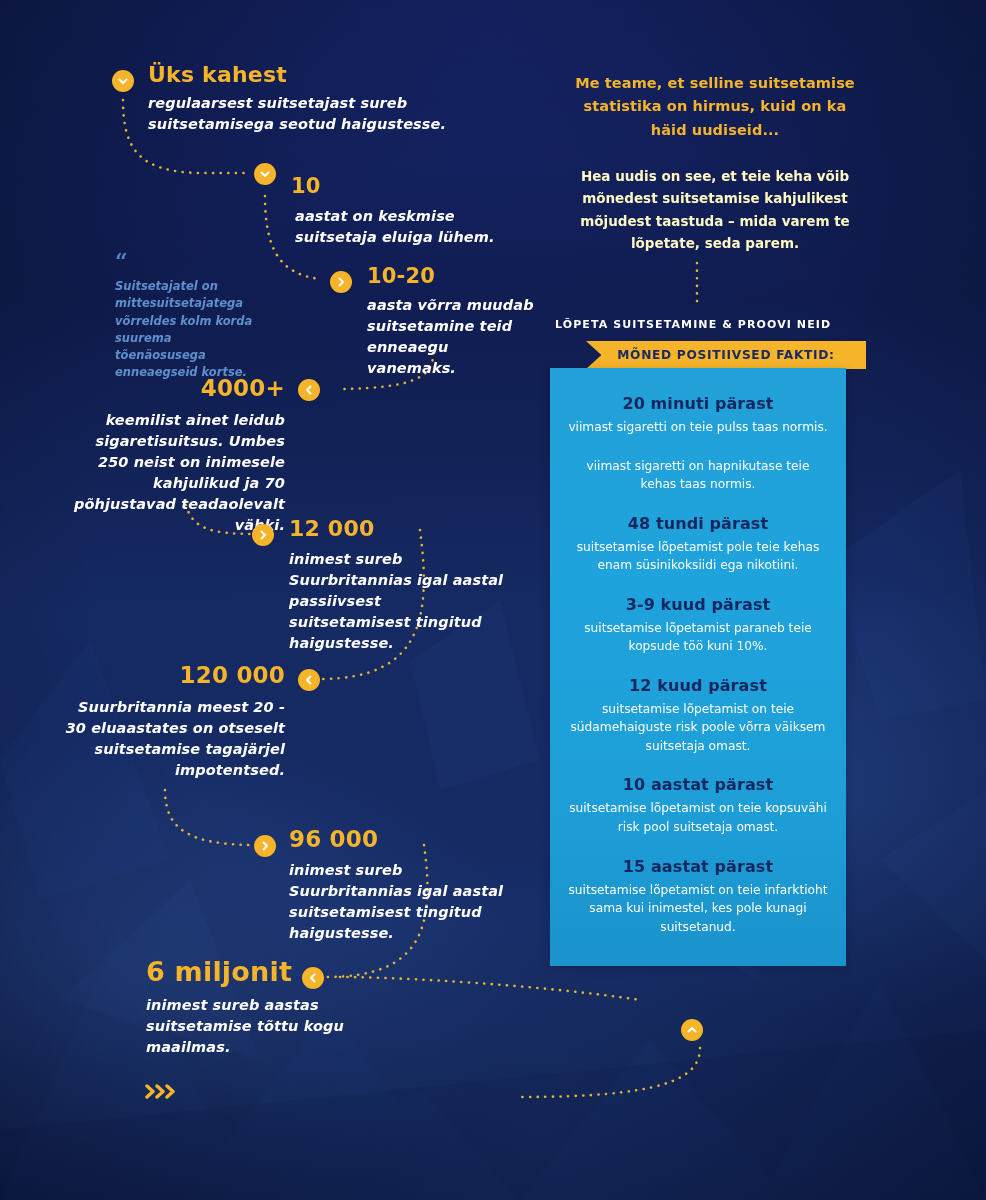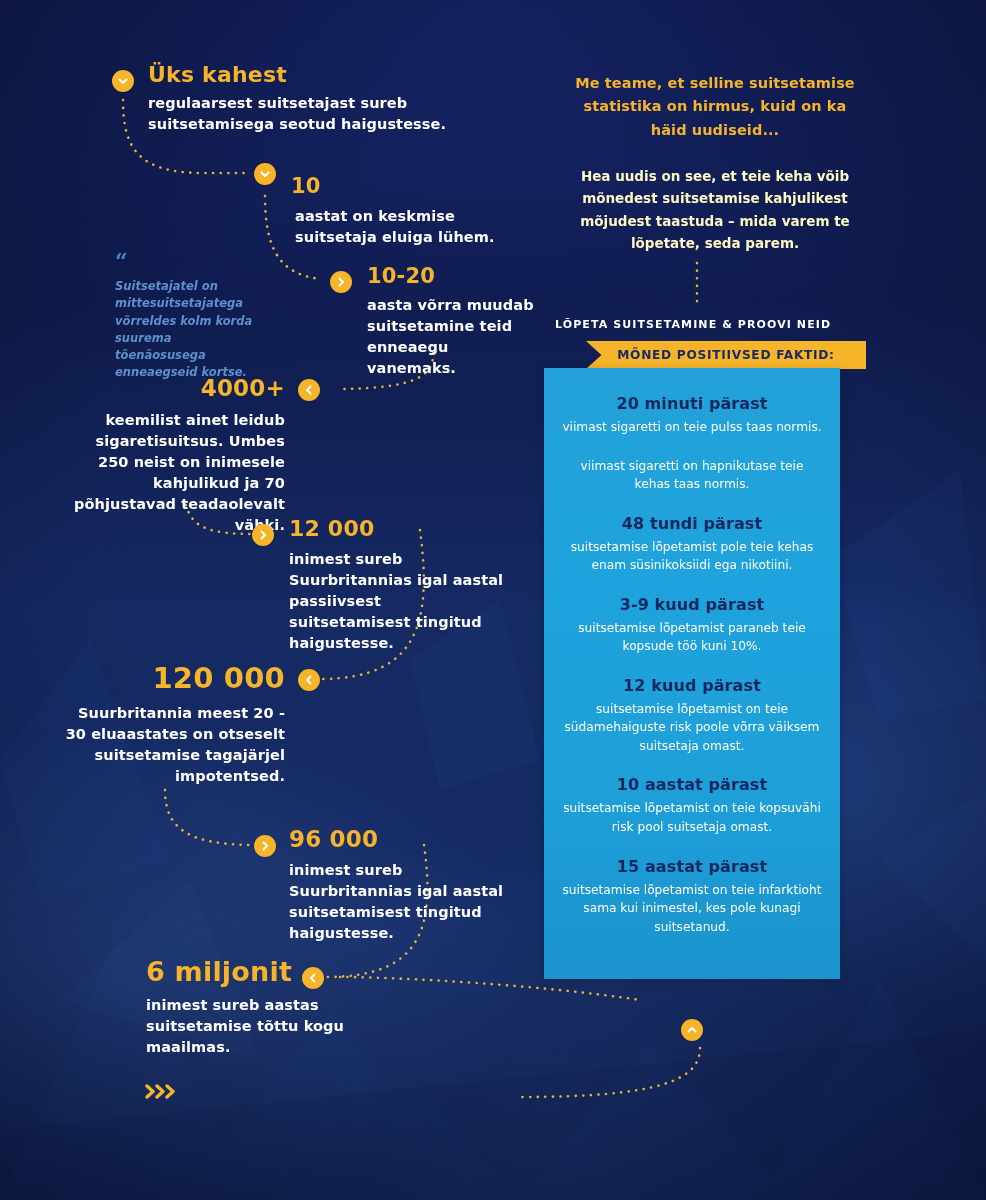--- a/index.html
+++ b/index.html
@@ -67,7 +67,7 @@
   
   .blk{position:absolute;}
   .blk .num{margin:0 0 3px 0;}
-  .blk p{margin:0;}
+  .blk p{margin:0;font-style:italic;}
 
   .quote{
     position:absolute;left:115px;top:250px;width:145px;

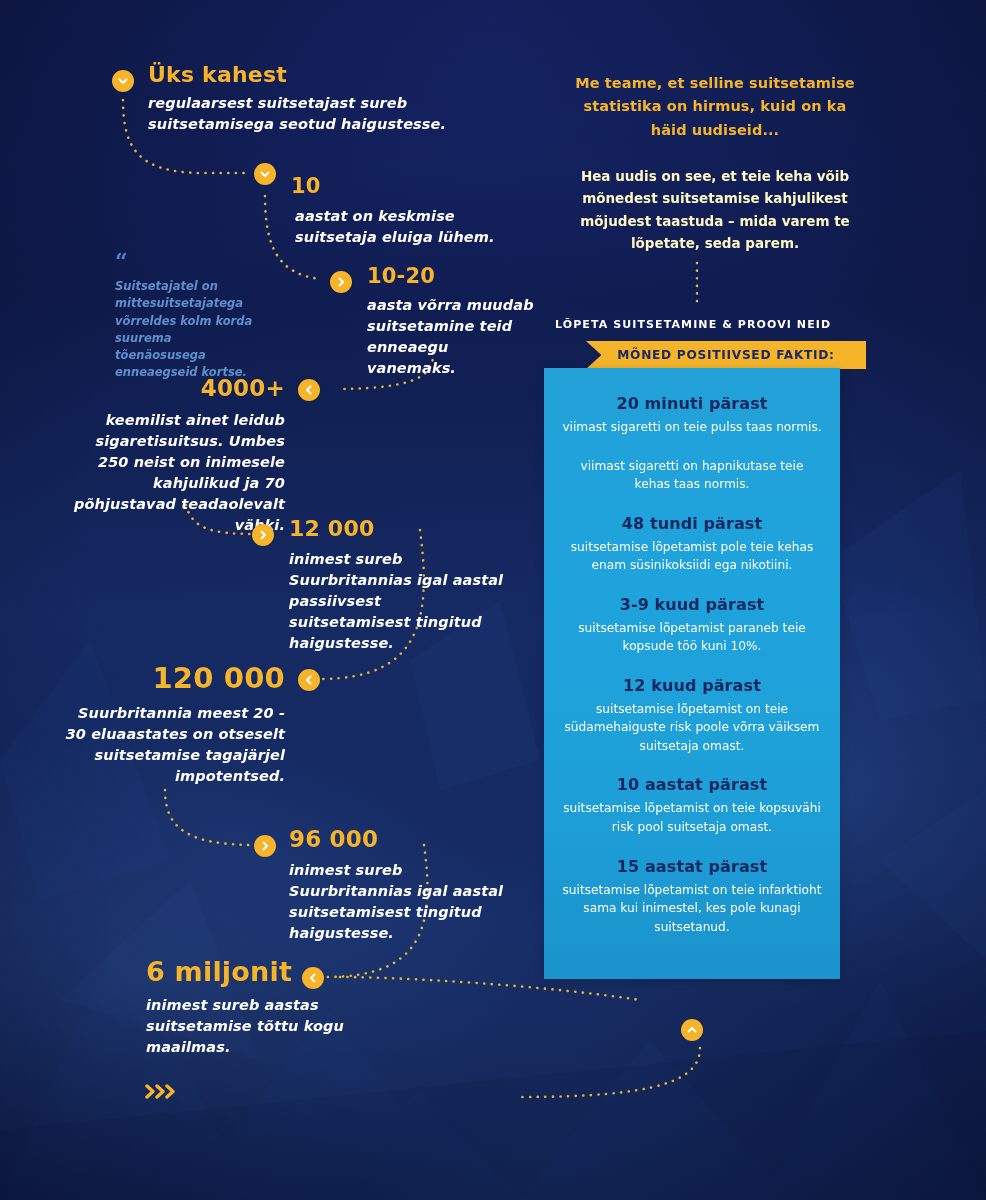--- a/index.html
+++ b/index.html
@@ -105,8 +105,8 @@
   .ribbon::before{content:"";}
 
   .panel{
-    position:absolute;left:4px;top:368px;width:296px;
-    padding:26px 18px 43px 18px;
+    position:absolute;left:10px;top:368px;width:296px;
+    padding:26px 18px 30px 18px;
     background:linear-gradient(180deg,#23a1d8 0%, #1fa3dc 35%, #1e9fd8 70%, #1b93cc 100%);
     box-sizing:border-box;
     box-shadow:0 2px 10px rgba(0,0,0,.18);

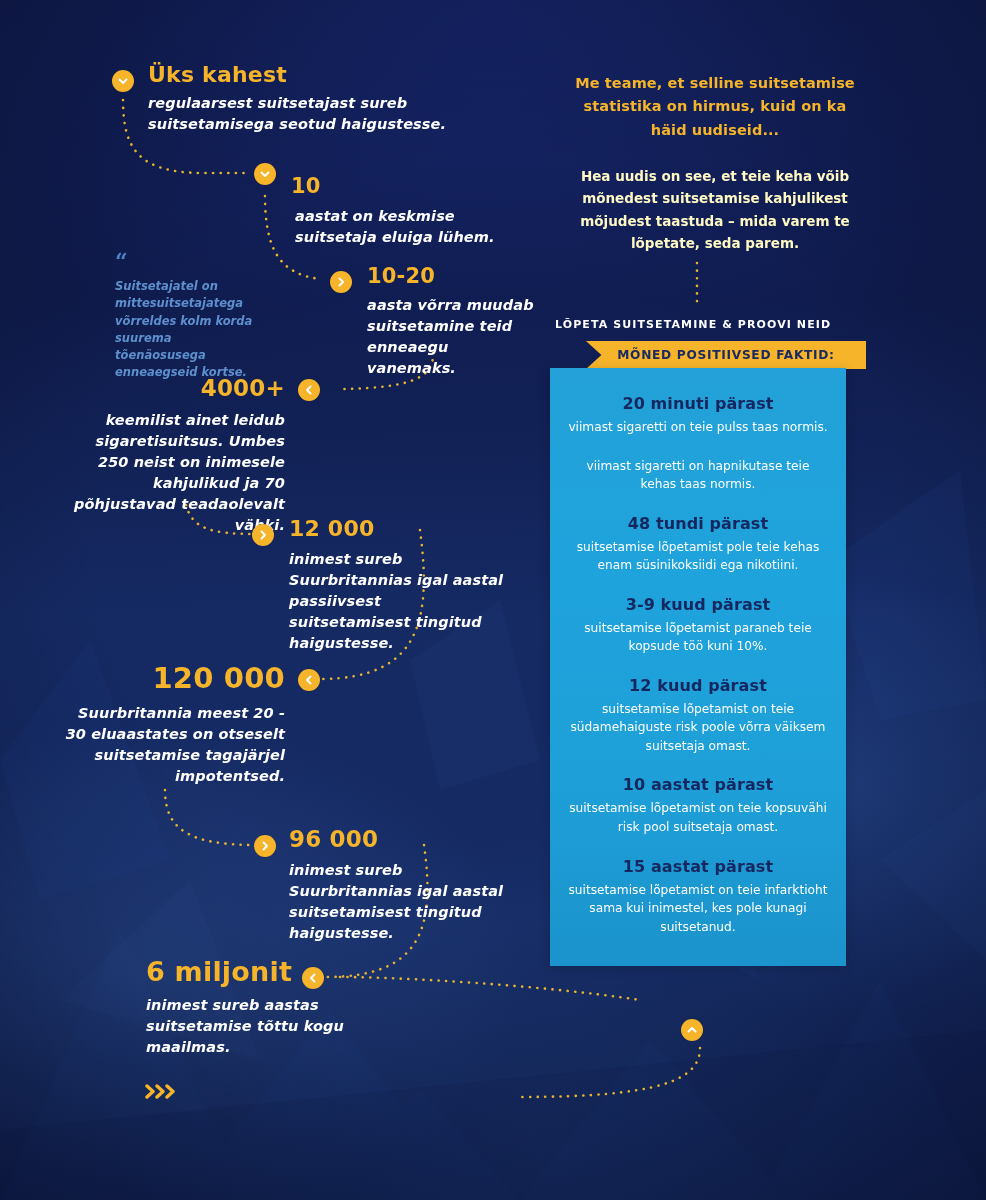--- a/index.html
+++ b/index.html
@@ -251,7 +251,7 @@
         </svg>
     </div>
     <div class="blk" style="left:60px;top:664px;width:225px;text-align:right;">
-      <div class="num" style="font-size:29px;">120 000</div>
+      <div class="num" style="font-size:23px;">120 000</div>
       <p class="body-txt" style="margin-top:10px;">Suurbritannia meest 20 - 30 eluaastates on otseselt suitsetamise tagajärjel impotentsed.</p>
     </div>
 

